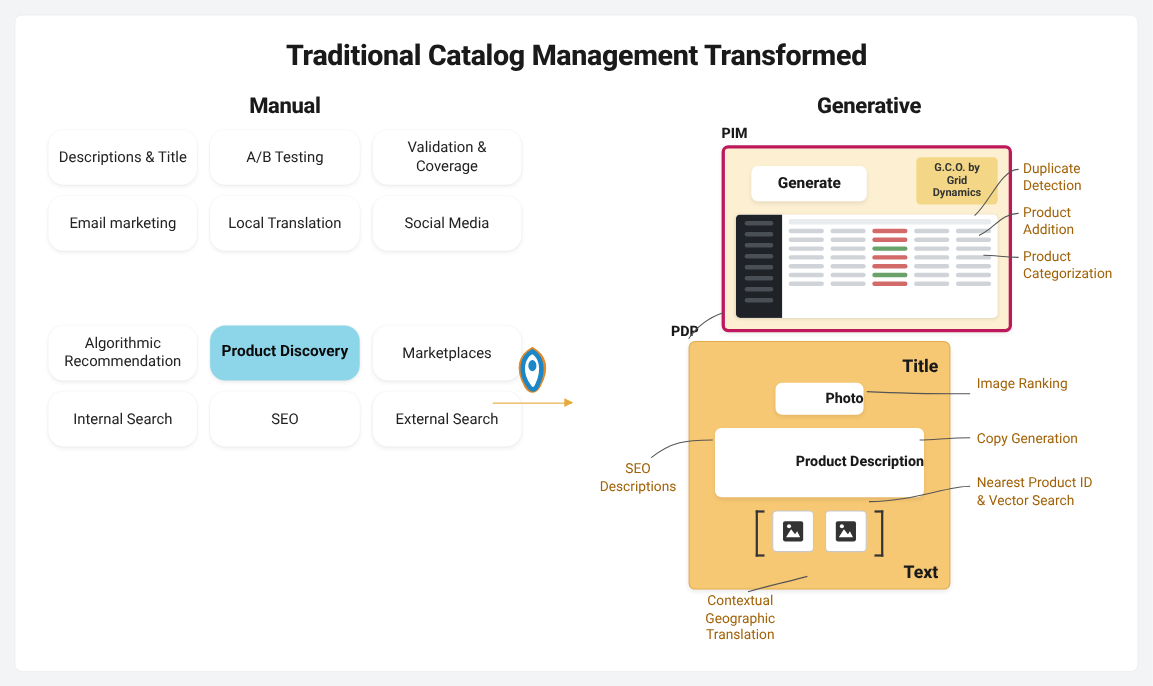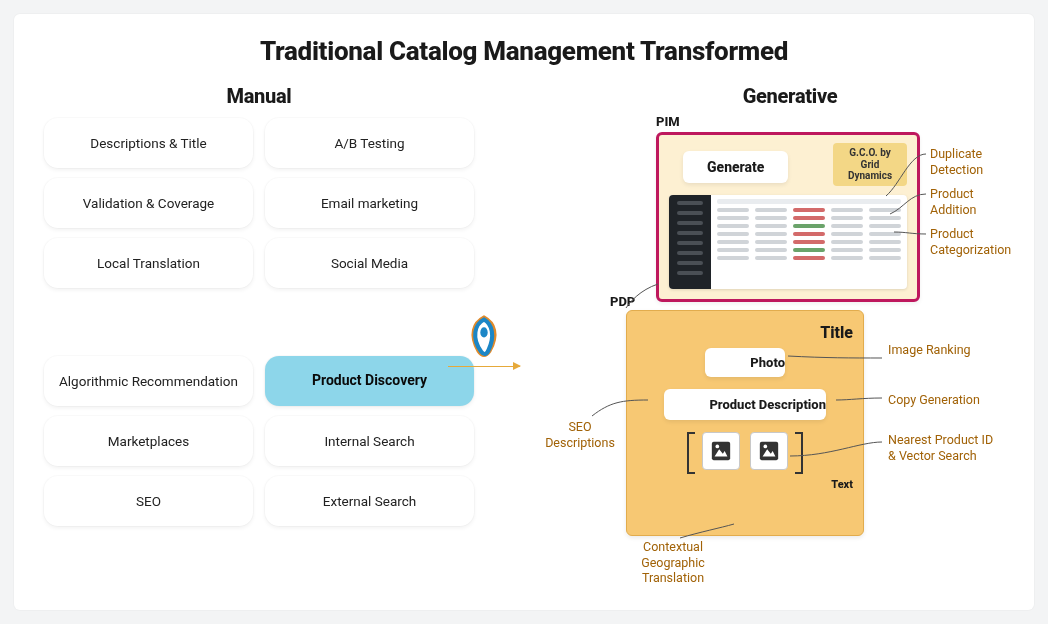--- a/index.html
+++ b/index.html
@@ -40,7 +40,7 @@
     width: 430px;
   }
   .manual .section-title { text-align: center; margin-bottom: 10px; }
-  .cluster { display: grid; grid-template-columns: repeat(2, 1fr); gap: 10px 12px; }
+  .cluster { display: grid; grid-template-columns: repeat(3, 1fr); gap: 10px 12px; }
   .cluster + .cluster { margin-top: 58px; }
   .pill, .pill-main {
     background: #fff;

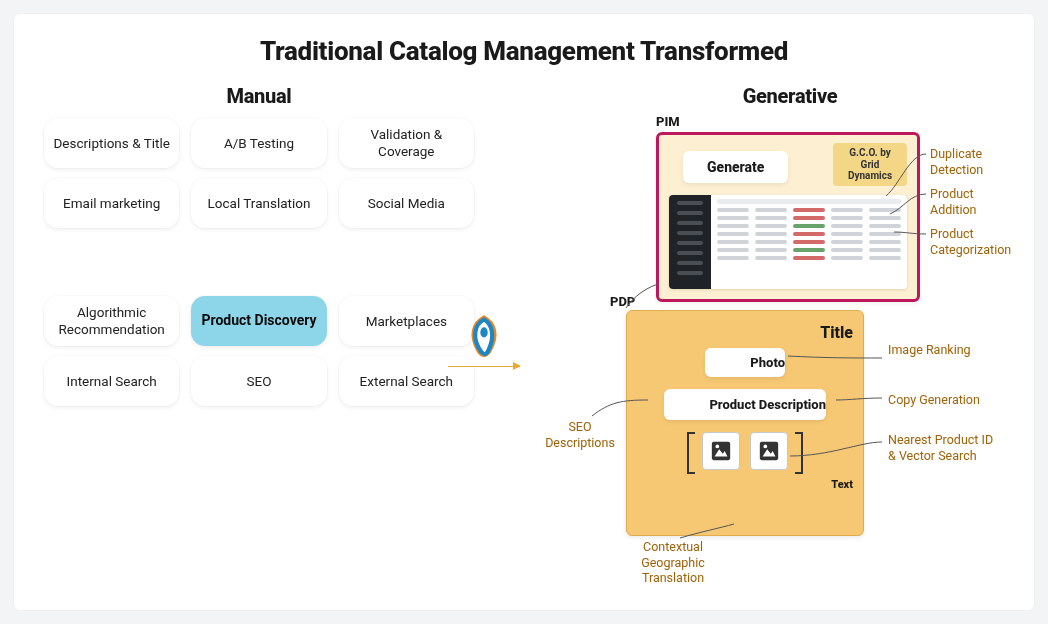--- a/index.html
+++ b/index.html
@@ -140,7 +140,7 @@
     font-weight:800; font-size:13px; margin: 0 auto;
   }
   .photo-chip { width: 80px; padding: 7px 0; }
-  .desc-chip { width: 162px; padding: 8px 0; margin-top: 12px; }
+  .desc-chip { width: 190px; padding: 24px 0; margin-top: 12px; }
   .thumbs { margin-top: 12px; display:flex; justify-content:center; gap:10px; position:relative; }
   .bracket-l, .bracket-r {
     position:absolute; top: 0; height: 42px; width: 8px; border: 2px solid #333;

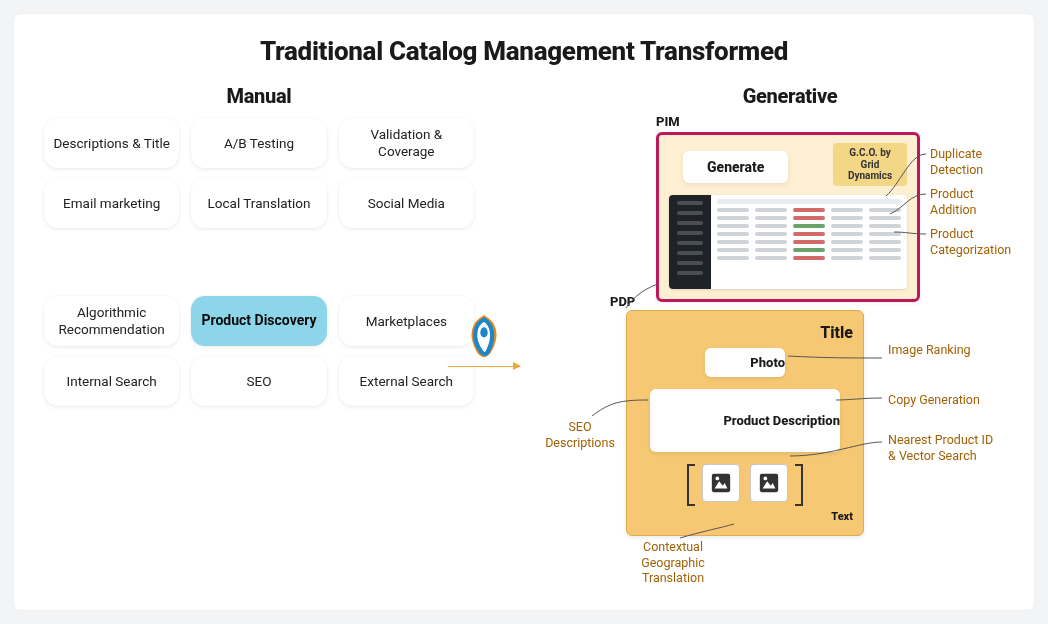--- a/index.html
+++ b/index.html
@@ -152,7 +152,7 @@
     display:flex; align-items:center; justify-content:center;
   }
   .thumb svg { width: 22px; height: 22px; }
-  .pdp-text { font-weight:800; font-size:11px; margin-top: 8px; }
+  .pdp-text { font-weight:800; font-size:16px; margin-top: 8px; }
 
   
   .ann {

